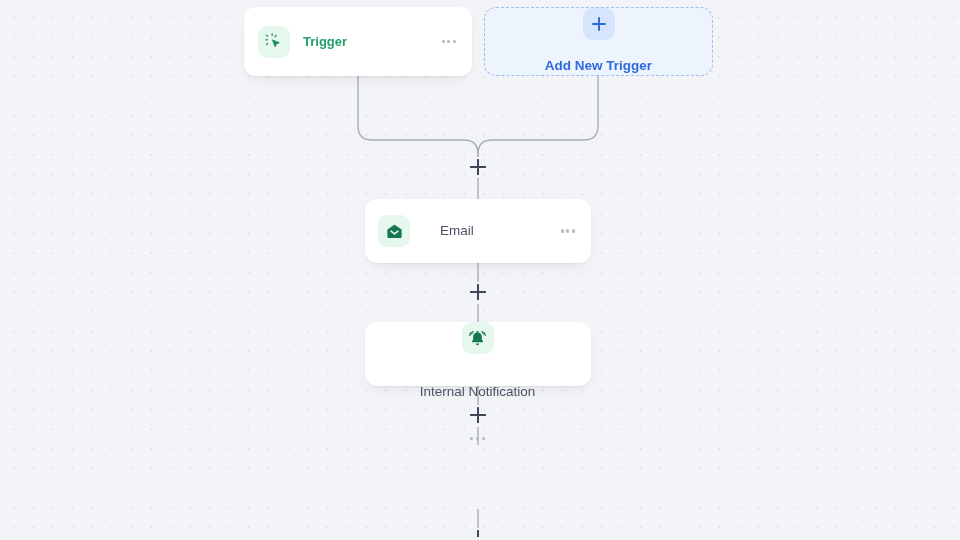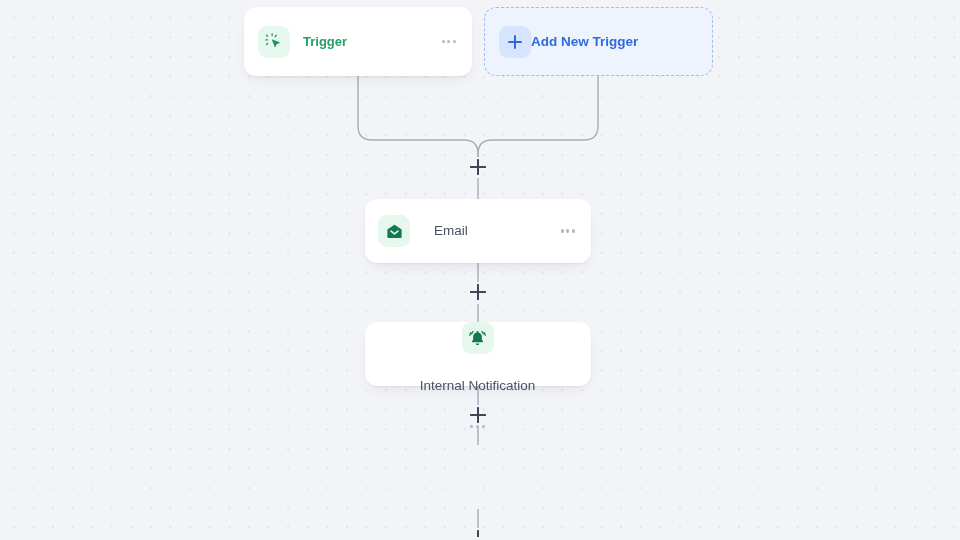--- a/index.html
+++ b/index.html
@@ -145,11 +145,12 @@
     padding: 0 14px;
     display: flex;
     align-items: center;
-    gap: 0;
+    gap: 18px;
     background: #eef4fe;
     border: 1.3px dashed #9dbdf5;
     border-radius: 12px;
     cursor: pointer;
+    flex-direction: column;
   }
   .add-icon-box {
     width: 32px;

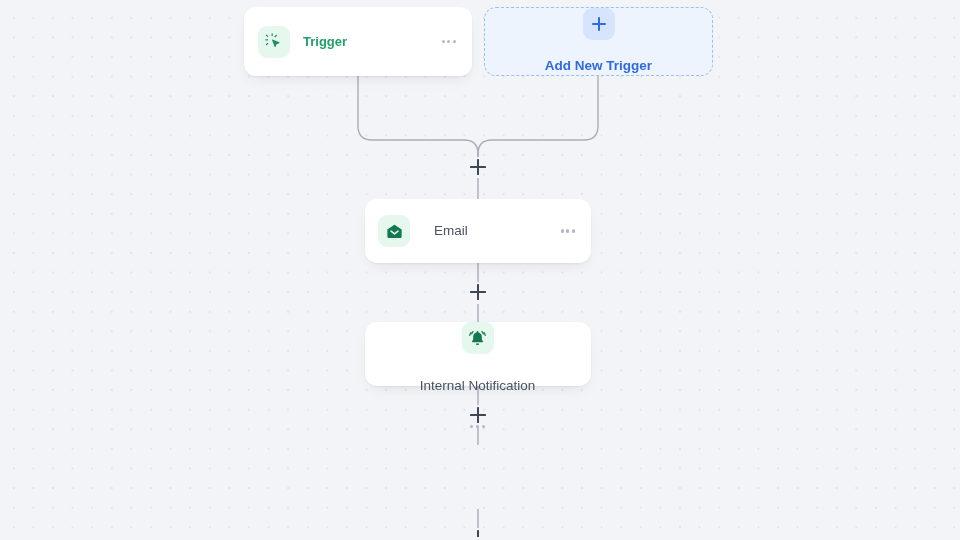--- a/index.html
+++ b/index.html
@@ -185,7 +185,7 @@
     width: 226px;
     height: 64px;
     padding: 0 14px 0 13px;
-    gap: 24px;
+    gap: 30px;
   }
   #email-node    { top: 199px; }
   #notif-node    { top: 322px; flex-direction: column; }

